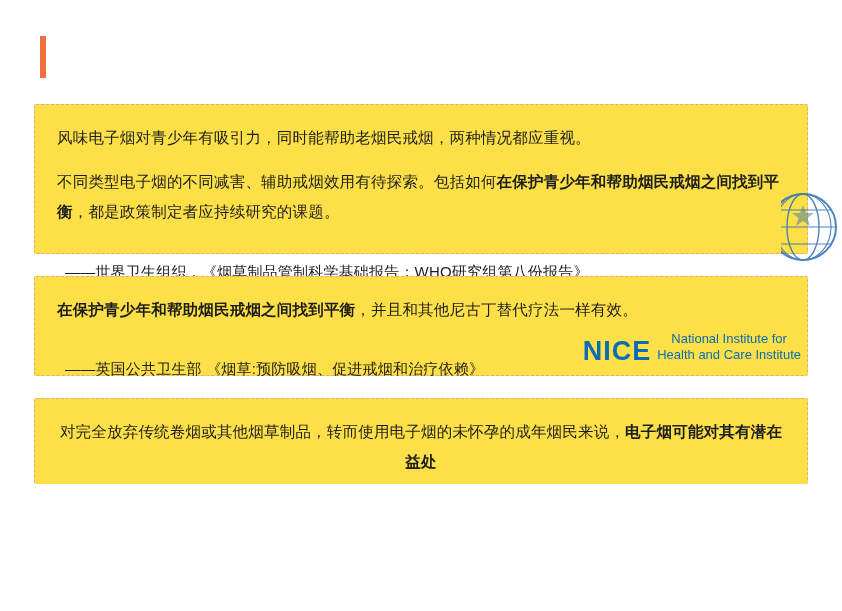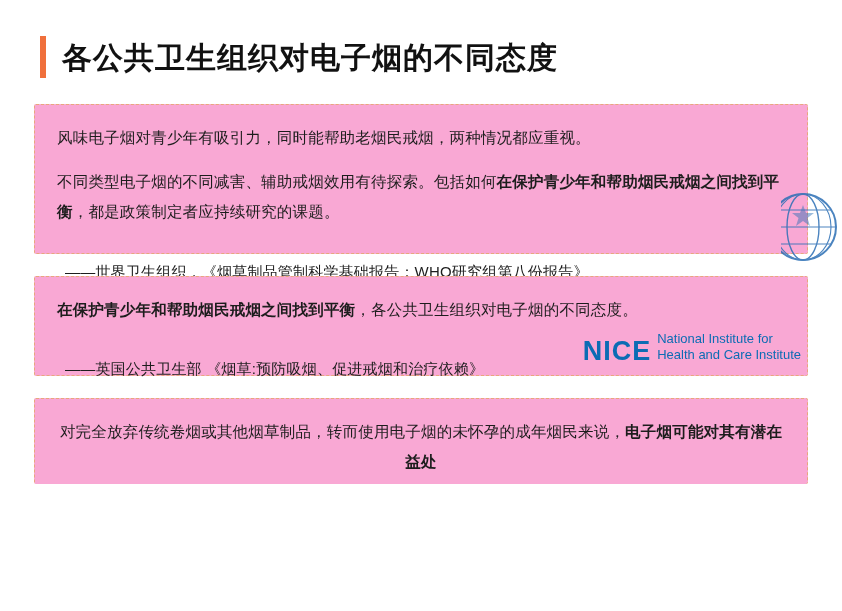--- a/index.html
+++ b/index.html
@@ -113,7 +113,6 @@
 
   <div class="title-row">
     <div class="title-bar"></div>
-    <div class="title-text">各公共卫生组织对电子烟的不同态度</div>
   </div>
 
   <div class="quote-block b1">

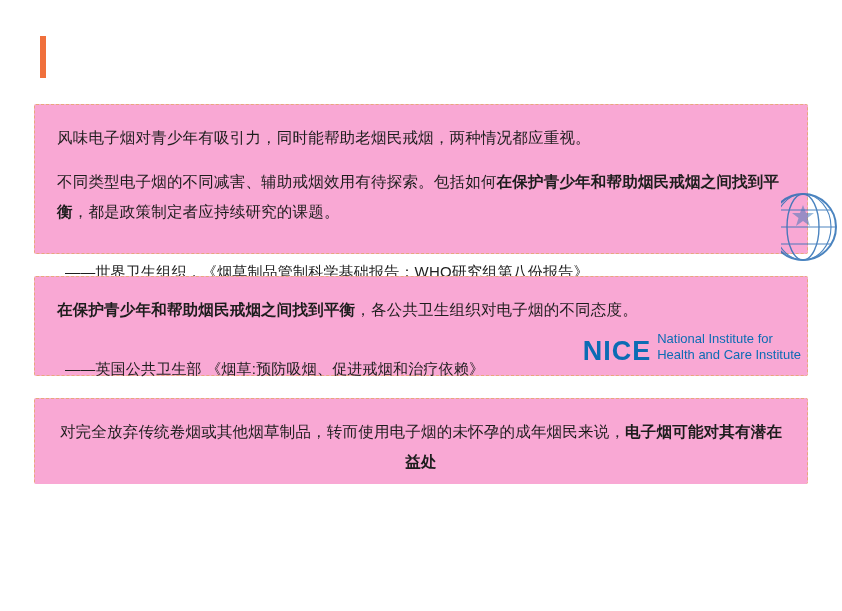--- a/index.html
+++ b/index.html
@@ -51,7 +51,7 @@
     padding: 18px 22px 14px 22px;
     margin-bottom: 22px;
     position: relative;
-    background: #f9a8d4;
+    background: #fde047;
   }
   .quote-block.b1 { height: 150px; box-sizing: border-box; }
   .quote-block.b2 { height: 100px; box-sizing: border-box; }

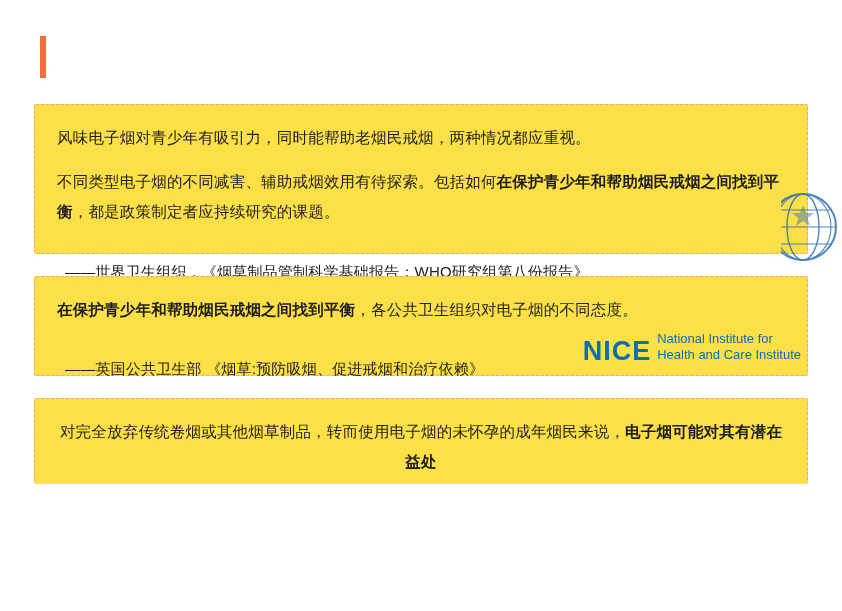--- a/index.html
+++ b/index.html
@@ -135,7 +135,7 @@
   </div>
 
   <div class="quote-block b2">
-    <p class="para"><b>在保护青少年和帮助烟民戒烟之间找到平衡</b><span>，各公共卫生组织对电子烟的不同态度。</span></p>
+    <p class="para"><b>在保护青少年和帮助烟民戒烟之间找到平衡</b><span>，并且和其他尼古丁替代疗法一样有效。</span></p>
     <div class="spacer-sm"></div>
     <p class="source">——英国公共卫生部 《烟草:预防吸烟、促进戒烟和治疗依赖》</p>
 

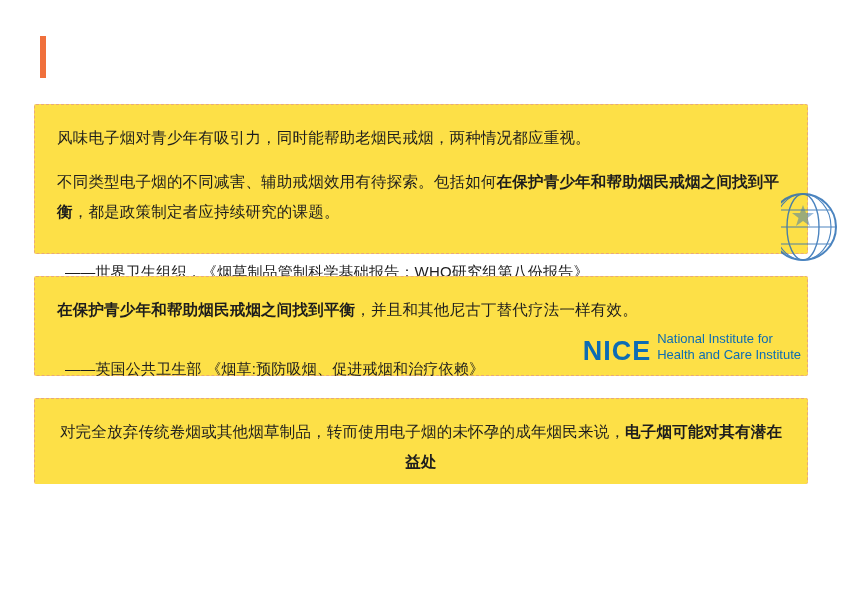--- a/index.html
+++ b/index.html
@@ -91,6 +91,7 @@
     display: flex;
     align-items: flex-end;
     gap: 6px;
+    text-align: center;
   }
   .nice-word {
     font-size: 27px;

